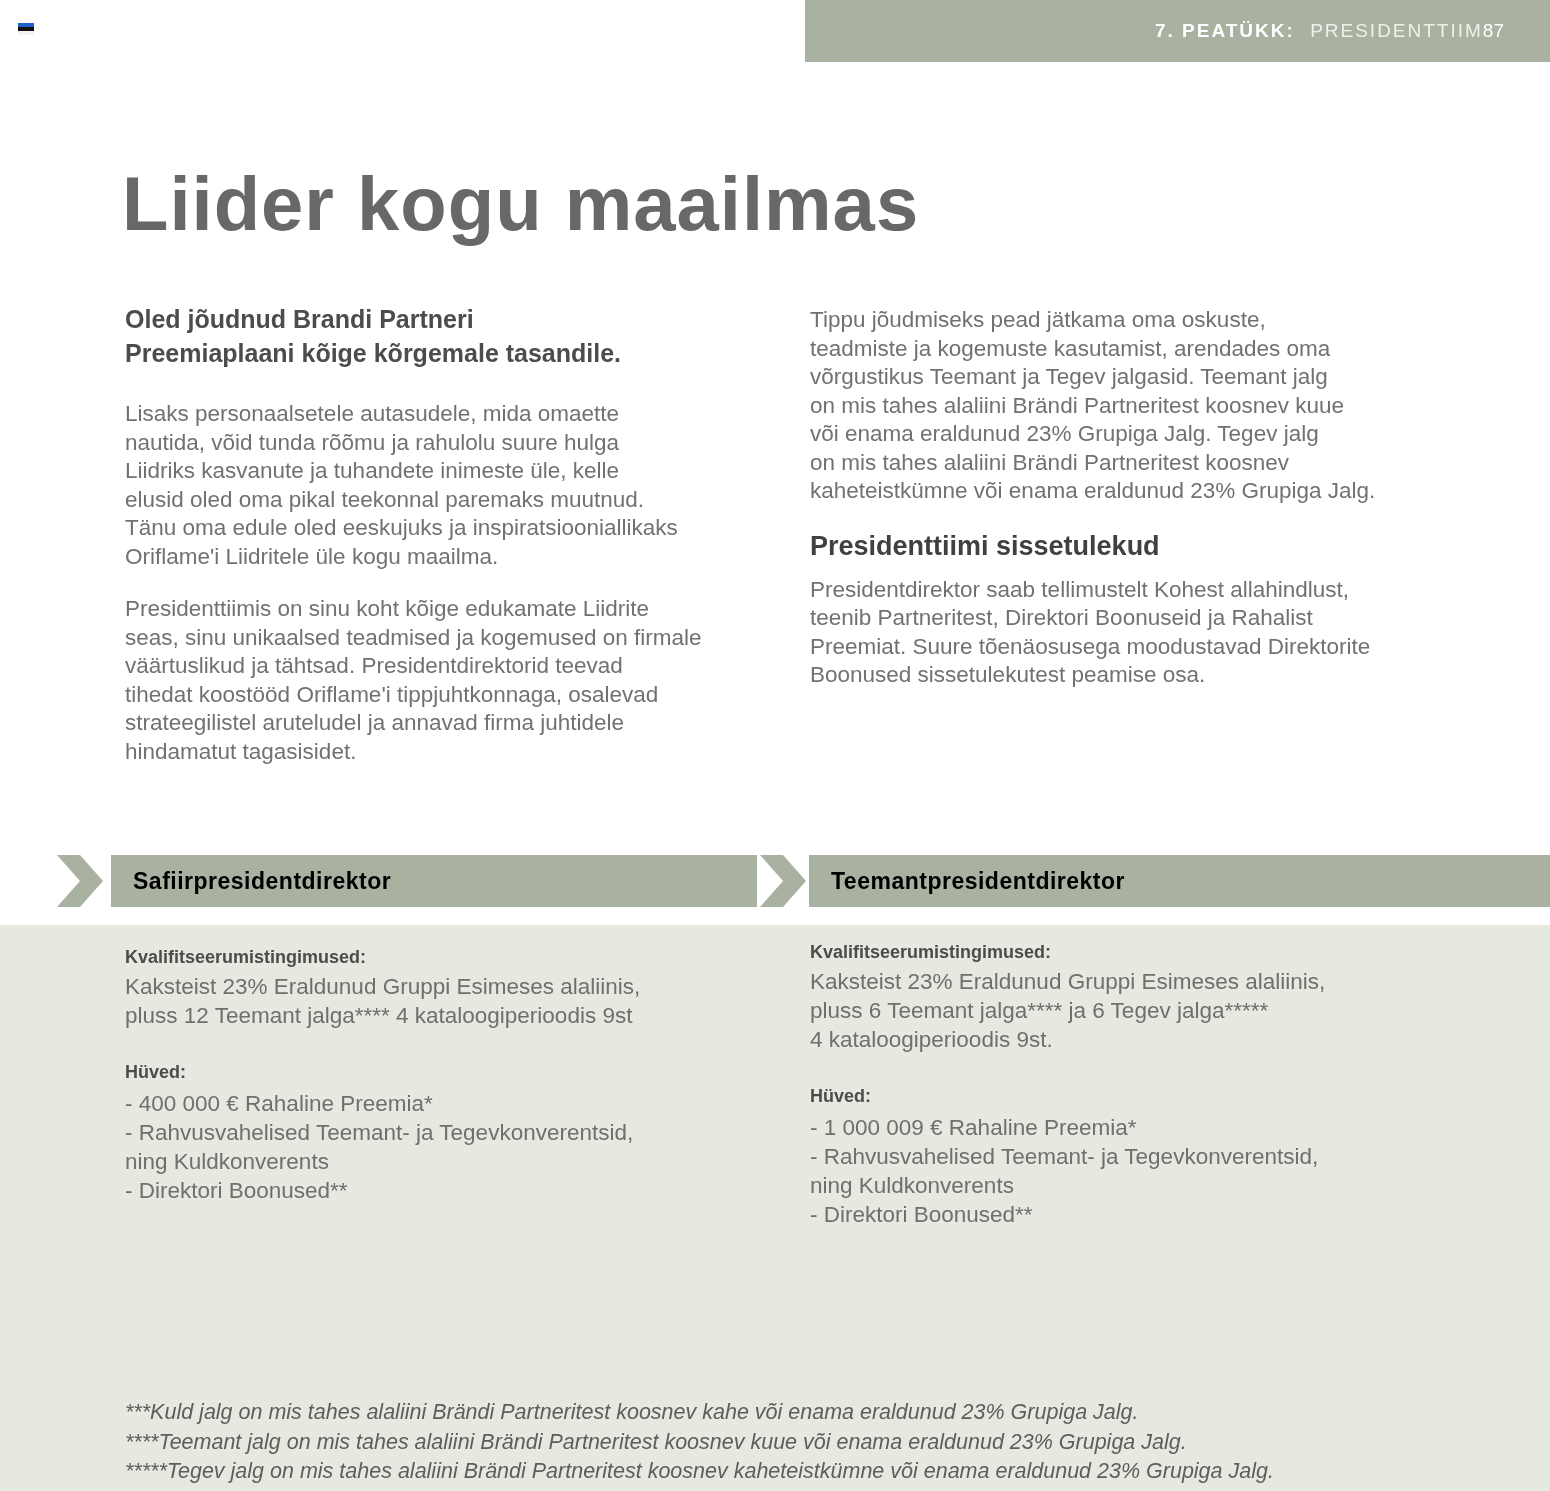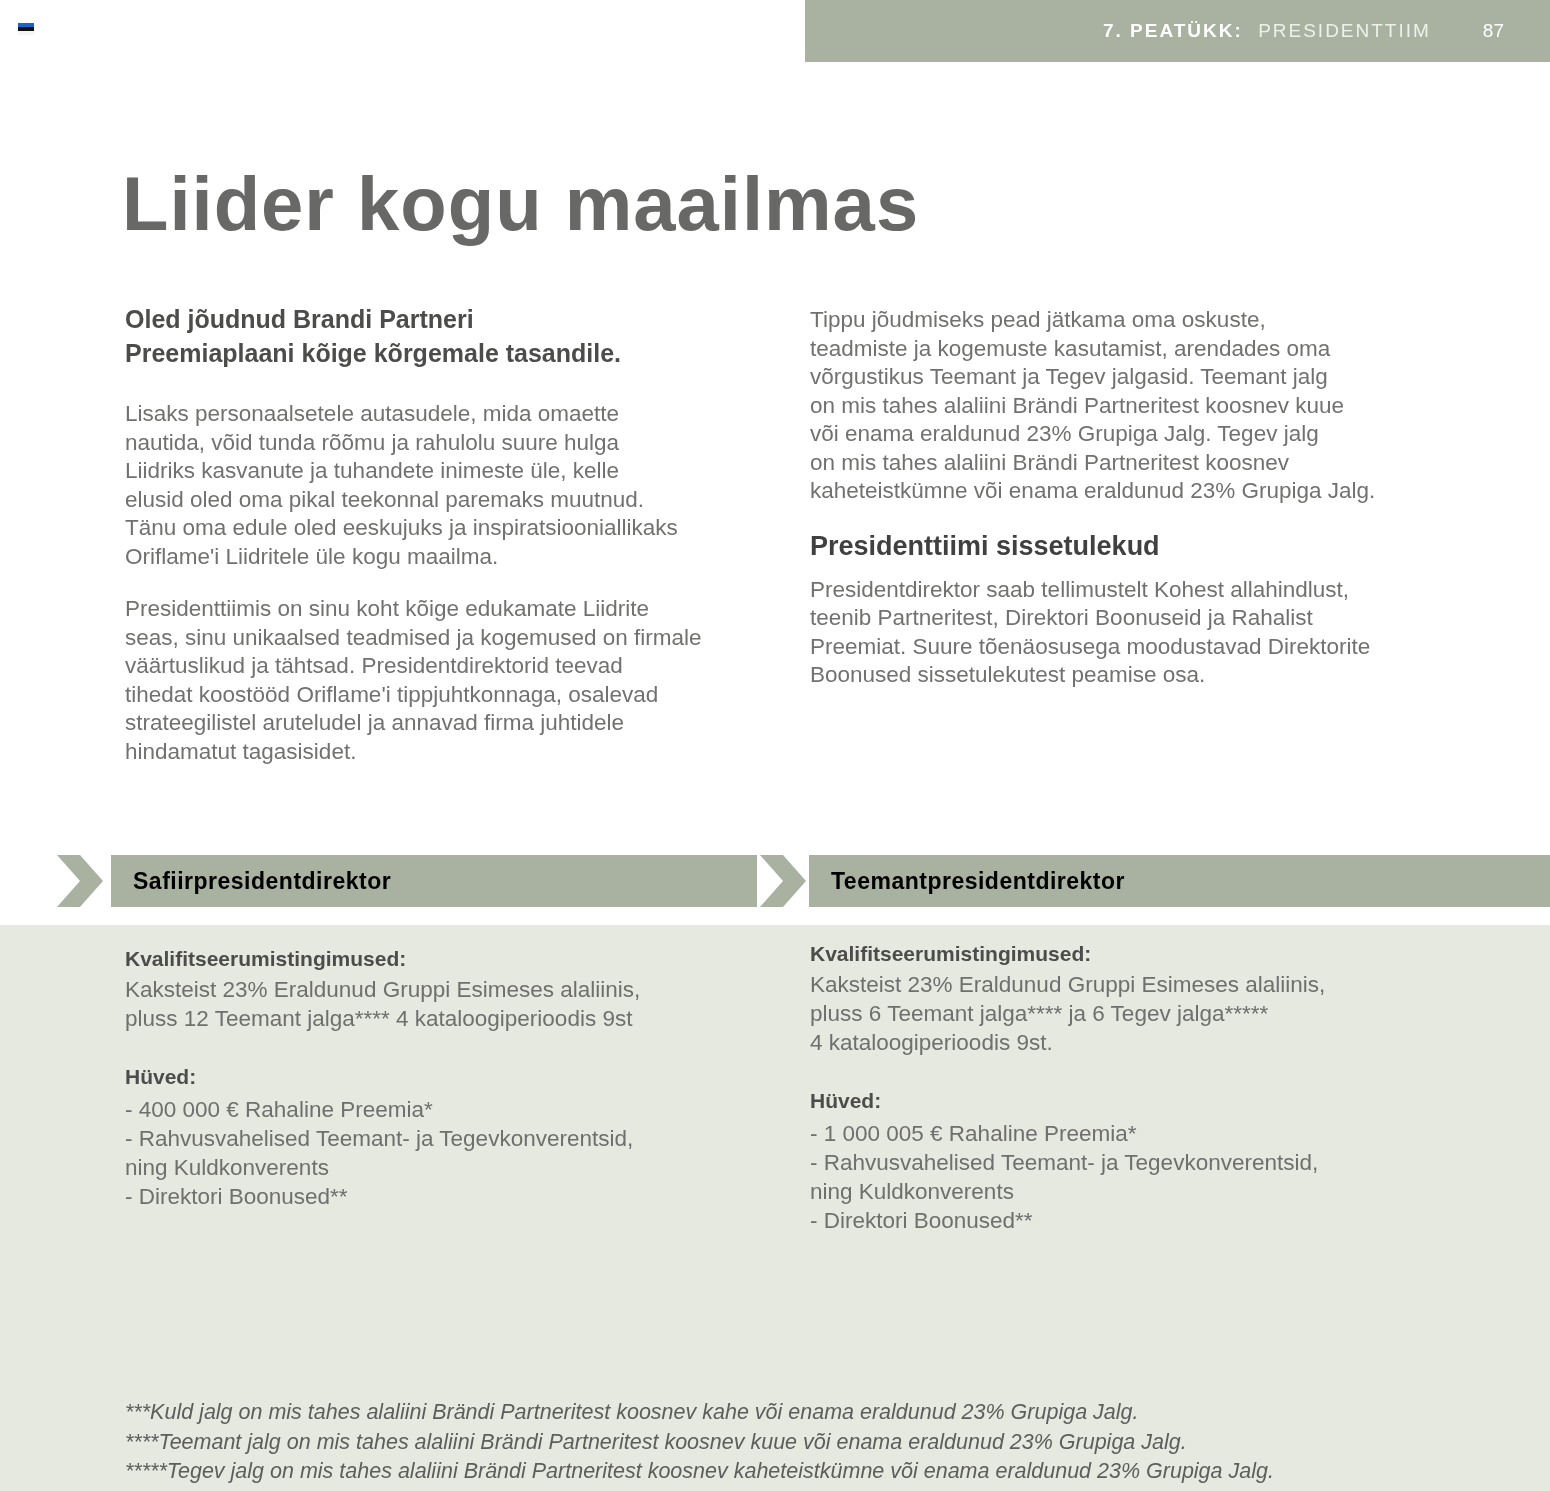--- a/index.html
+++ b/index.html
@@ -16,7 +16,7 @@
   .chapter-label{font-size:19px;letter-spacing:2px;color:#ffffff;white-space:nowrap;}
   .chapter-label .bold{font-weight:bold;color:#ffffff;}
   .chapter-label .rest{margin-left:8px;color:#eef1ea;}
-  .page-number{font-size:19px;color:#ffffff;margin-left:52px;}
+  .page-number{font-size:19px;color:#ffffff;}
   
   .flag{position:absolute;left:18px;top:23px;width:16px;height:12px;}
   .flag div{height:4px;}

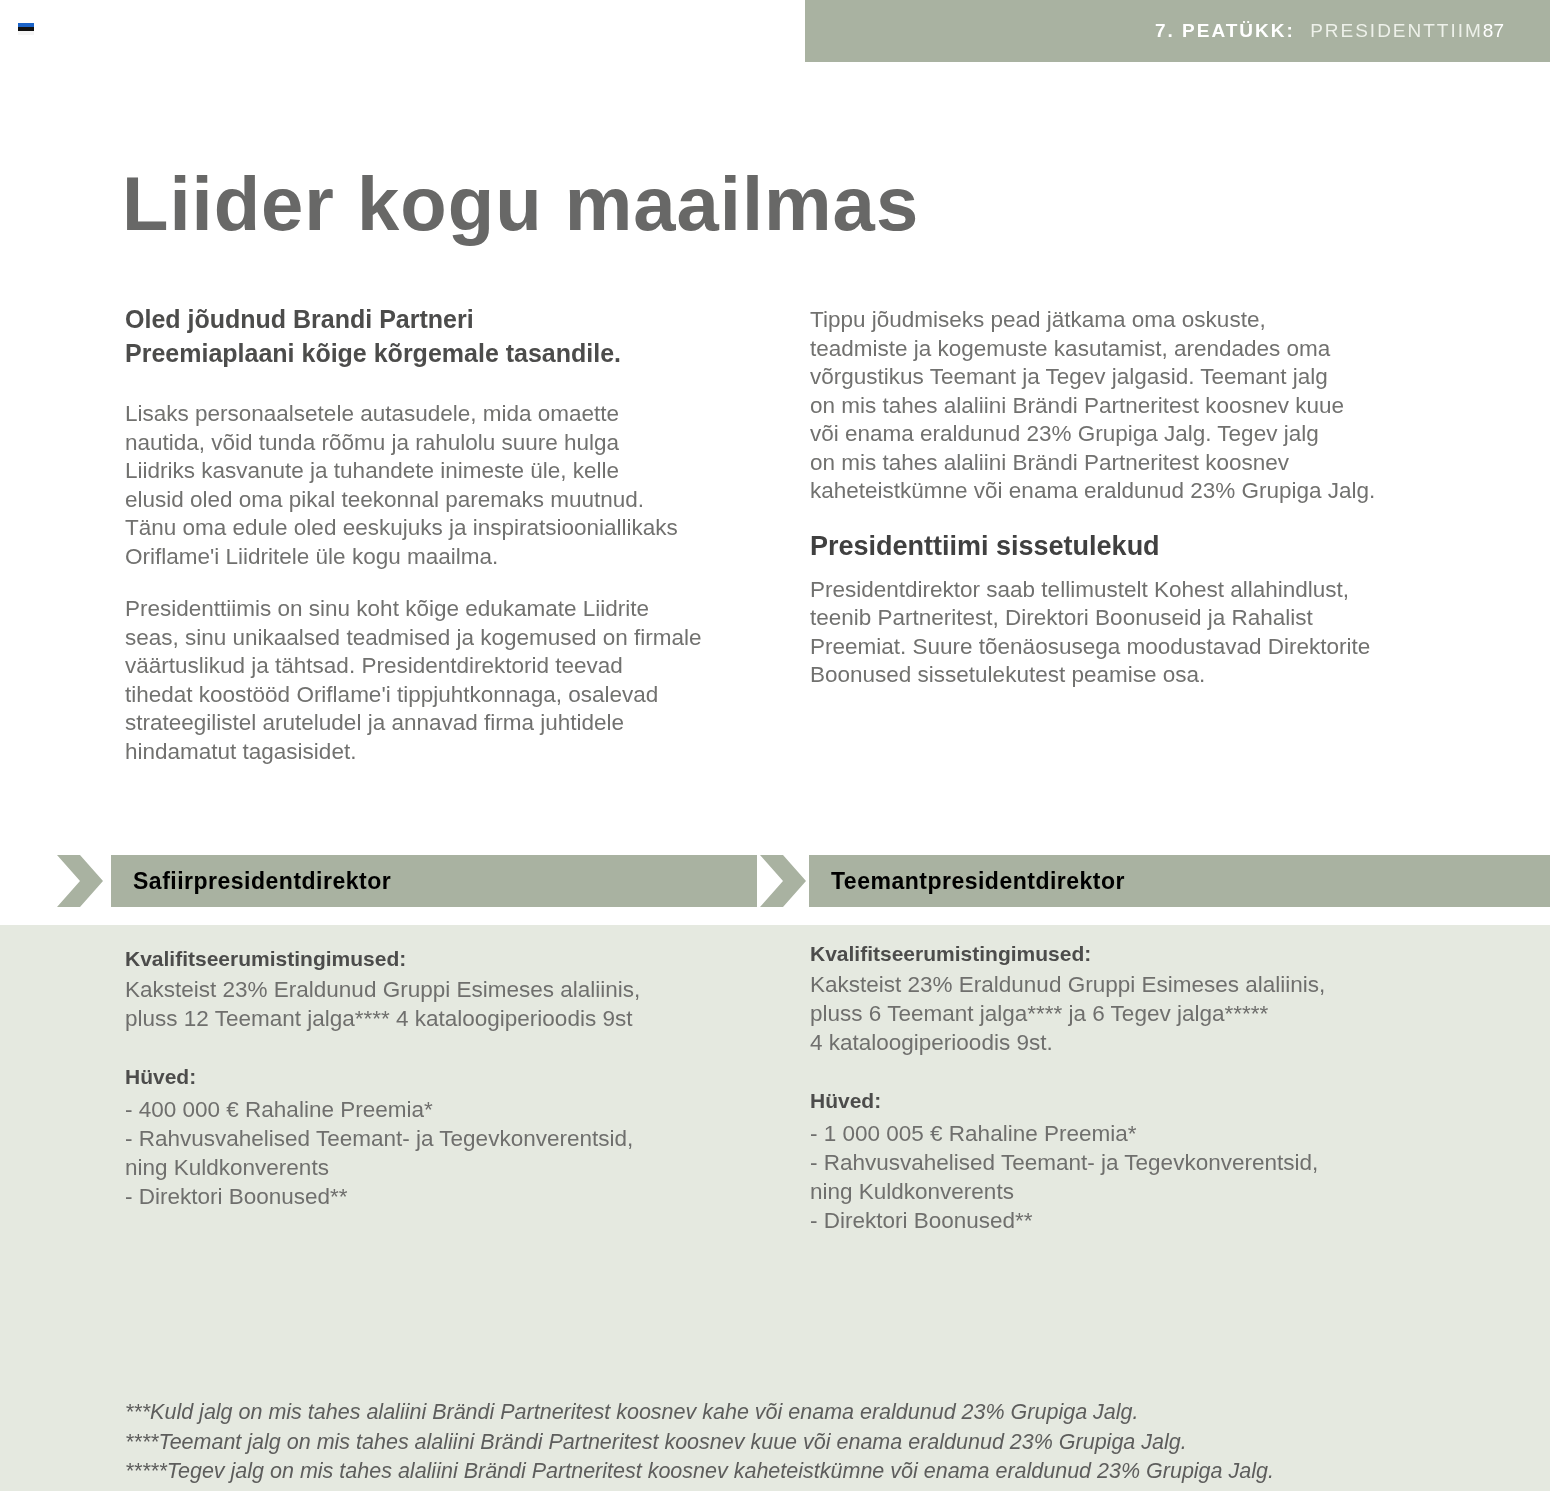--- a/index.html
+++ b/index.html
@@ -61,7 +61,7 @@
   .card{position:absolute;width:620px;}
   .card.left{left:125px;top:947px;}
   .card.right{left:810px;top:942px;}
-  .card .lbl{font-size:21px;font-weight:bold;color:#4c4c4b;margin:0 0 4px 0;}
+  .card .lbl{font-size:18px;font-weight:bold;color:#4c4c4b;margin:0 0 4px 0;}
   .card .qual{font-size:22.5px;line-height:29px;color:#6f6f6d;margin:0 0 32px 0;white-space:pre-line;}
   .card .benefit{font-size:22.5px;line-height:29px;color:#6f6f6d;white-space:pre-line;}
   .card .lbl.benefits{margin-bottom:6px;}

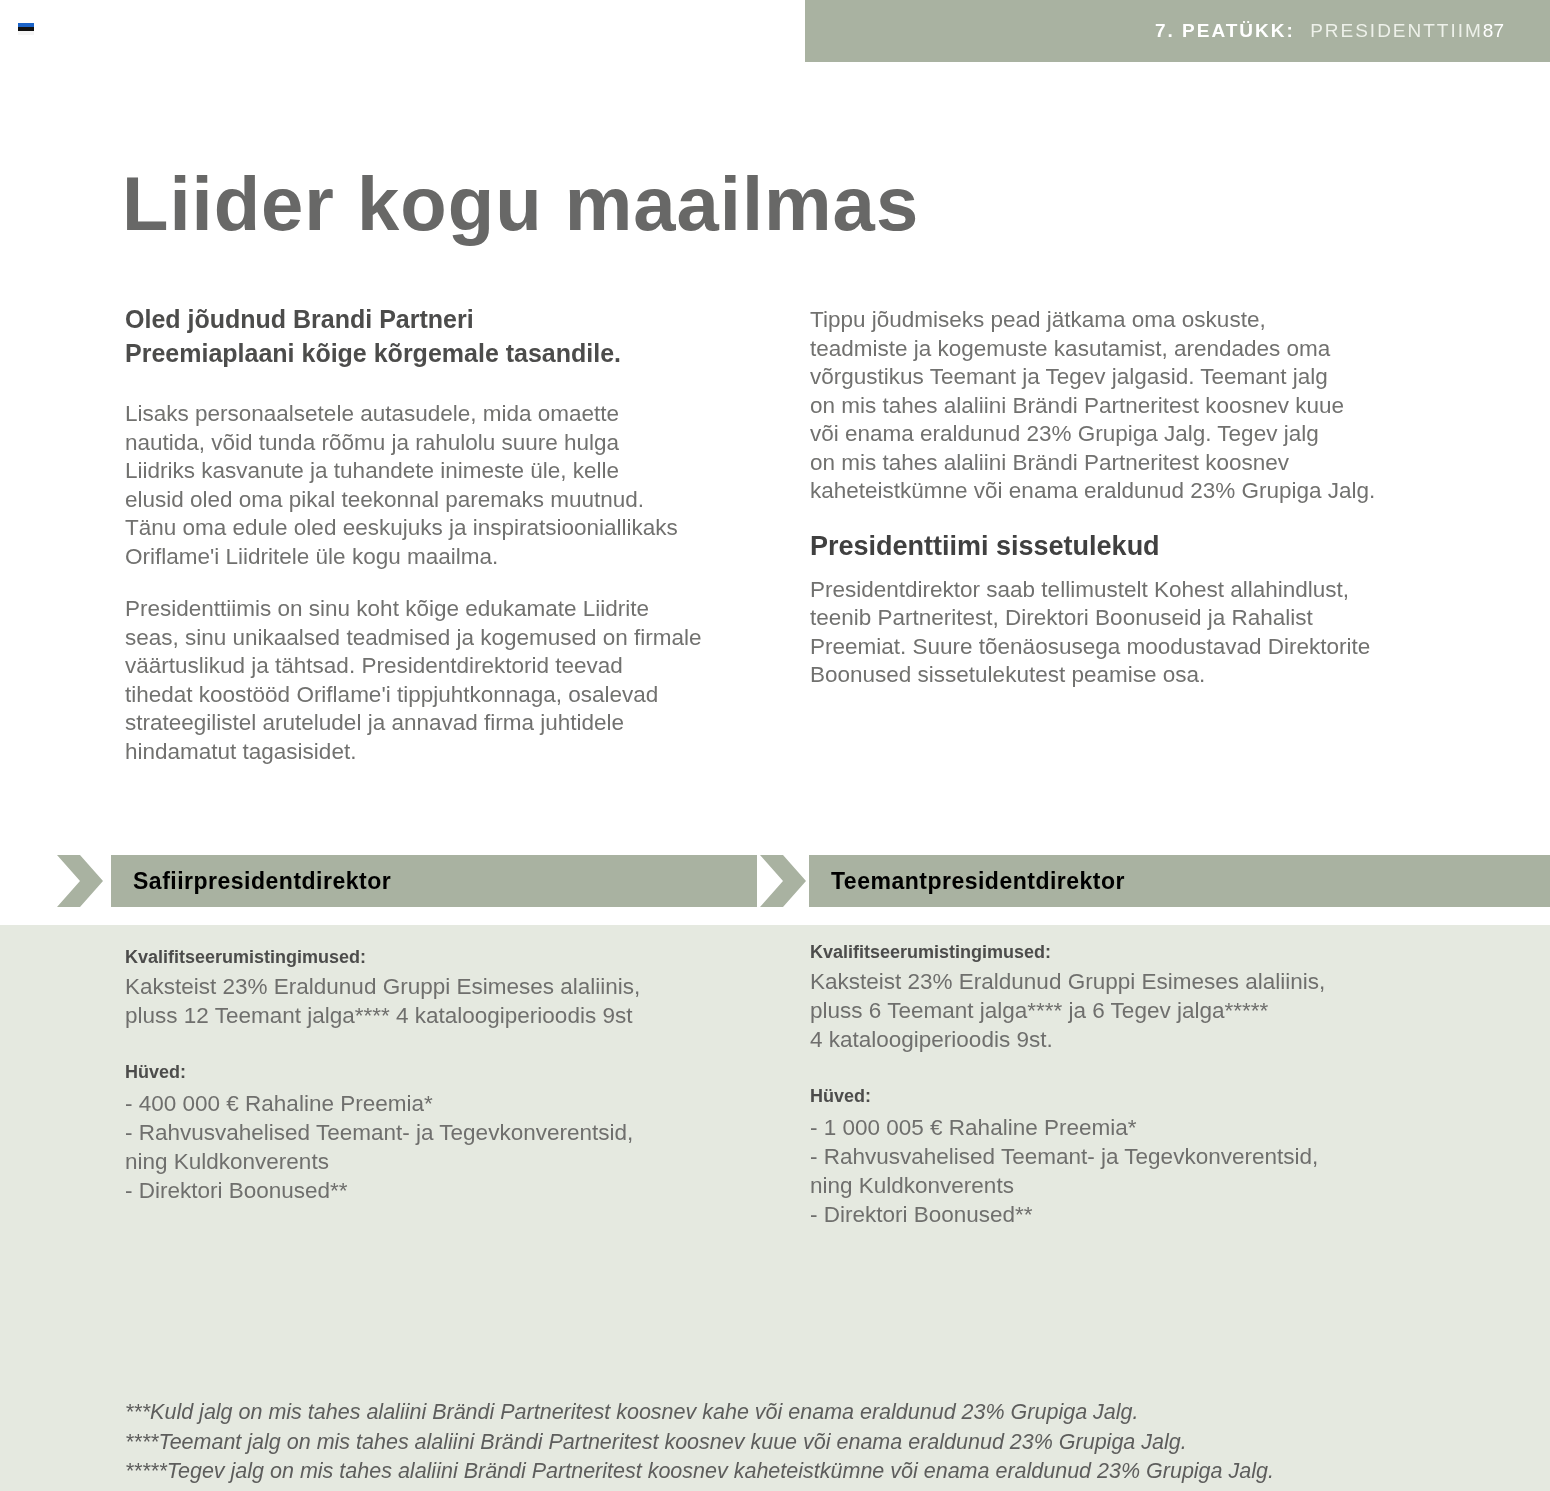--- a/index.html
+++ b/index.html
@@ -154,7 +154,7 @@
 pluss 6 Teemant jalga**** ja 6 Tegev jalga*****
 4 kataloogiperioodis 9st.</div>
     <div class="lbl benefits">Hüved:</div>
-    <div class="benefit">- 1 000 005 € Rahaline Preemia*</div>
+    <div class="benefit">- 1 000 009 € Rahaline Preemia*</div>
     <div class="benefit">- Rahvusvahelised Teemant- ja Tegevkonverentsid,
   ning Kuldkonverents</div>
     <div class="benefit">- Direktori Boonused**</div>

